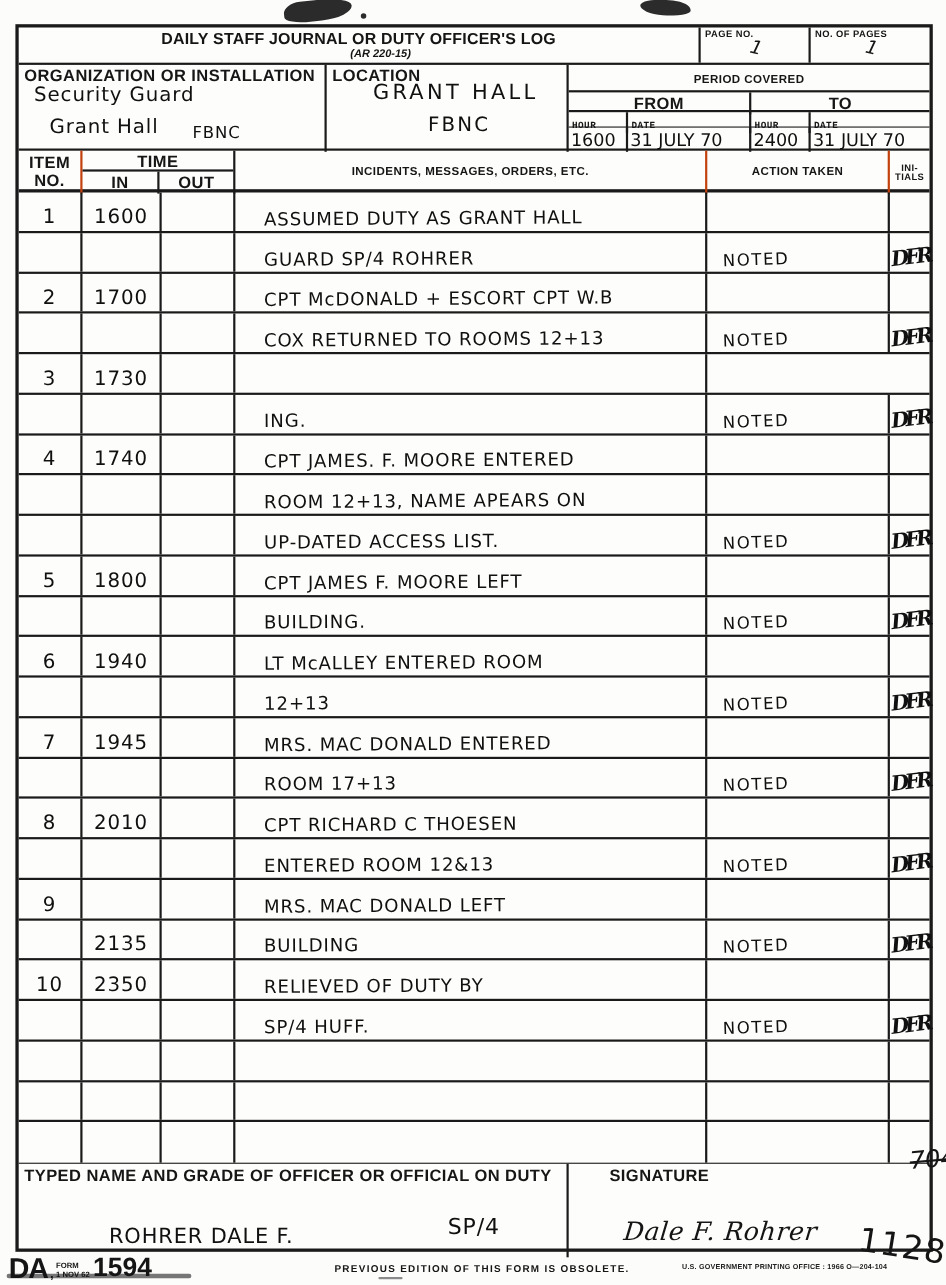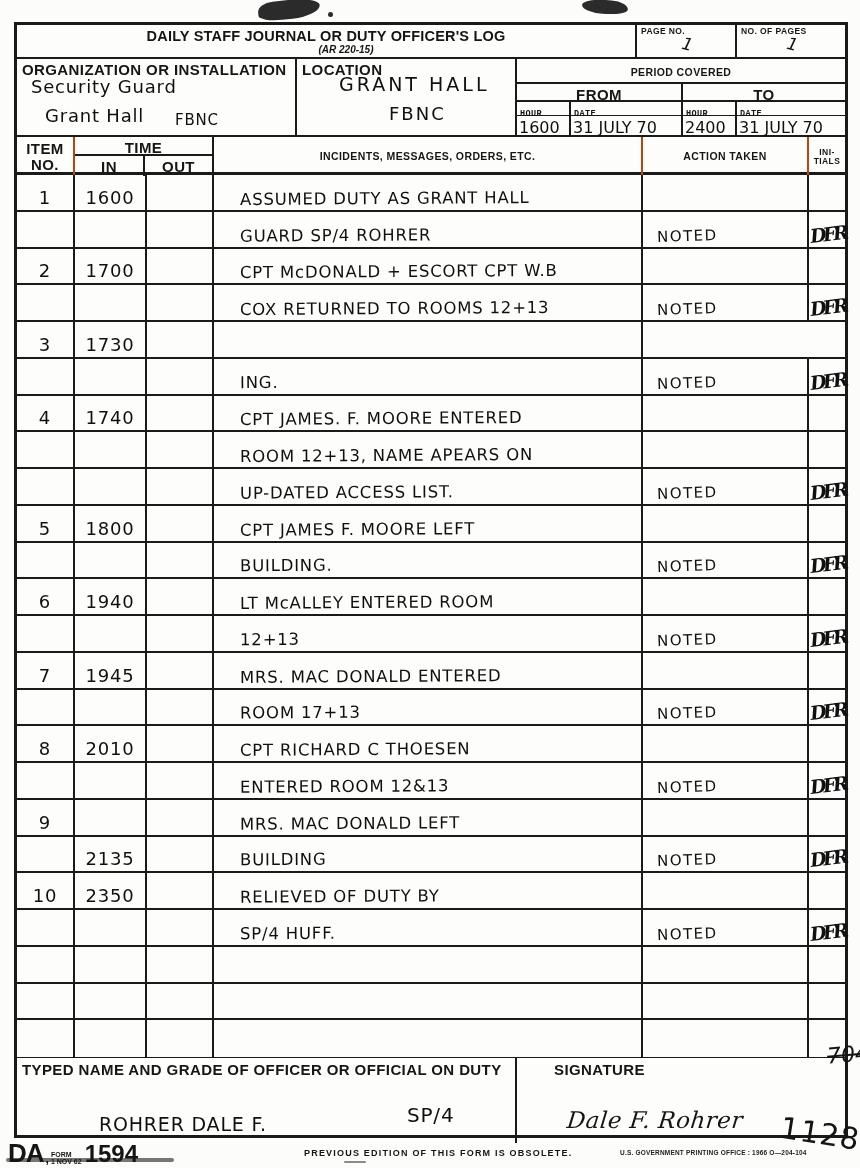--- a/index.html
+++ b/index.html
@@ -84,7 +84,7 @@
               font-size:22px;font-style:italic;transform:rotate(-5deg);text-decoration:line-through;}
   
   .bottom-strip{position:absolute;left:8px;top:1140px;width:846px;height:28px;}
-  .da-block{position:absolute;left:0;top:0;display:flex;align-items:flex-end;}
+  .da-block{position:absolute;left:0;top:0;display:flex;align-items:center;}
   .da-word{font-weight:bold;font-size:26px;letter-spacing:-1px;line-height:1;}
   .da-dot{font-weight:bold;font-size:12px;margin:10px 2px 0 2px;}
   .da-small{font-weight:bold;font-size:7px;line-height:1.1;margin-top:5px;}

